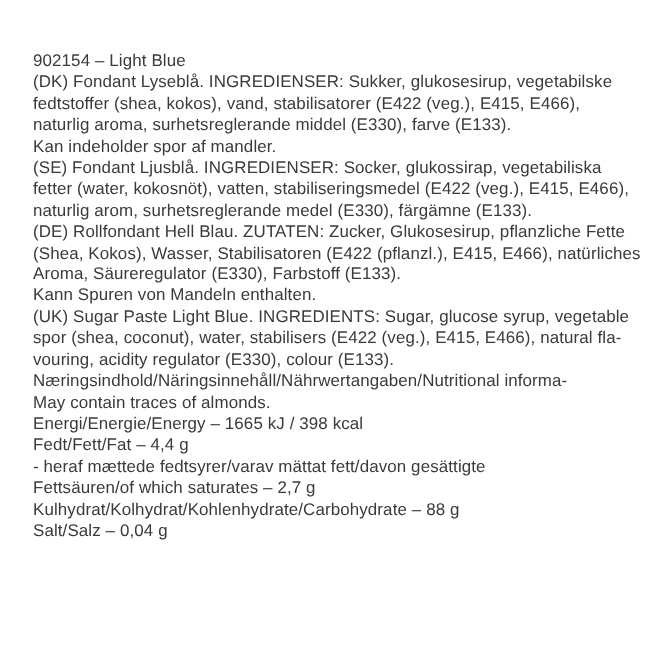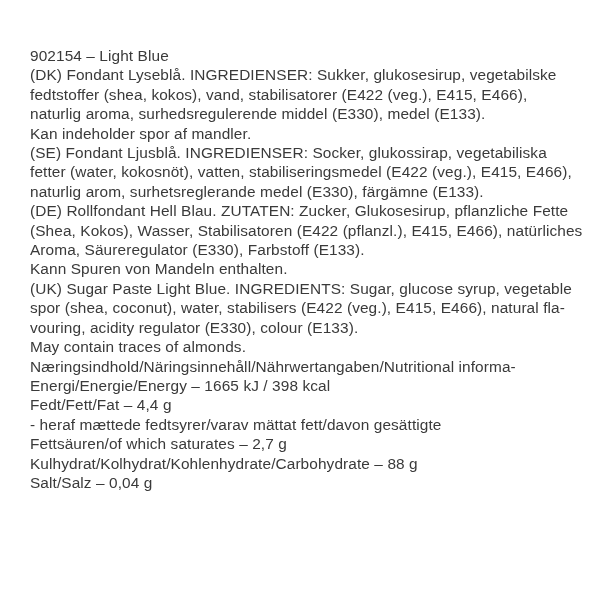--- a/index.html
+++ b/index.html
@@ -36,7 +36,7 @@
   <div class="line">902154 – Light Blue</div>
   <div class="line">(DK) Fondant Lyseblå. INGREDIENSER: Sukker, glukosesirup, vegetabilske</div>
   <div class="line">fedtstoffer (shea, kokos), vand, stabilisatorer (E422 (veg.), E415, E466),</div>
-  <div class="line">naturlig aroma, surhedsregulerende middel (E330), medel (E133).</div>
+  <div class="line">naturlig aroma, surhetsreglerande middel (E330), farve (E133).</div>
   <div class="line">Kan indeholder spor af mandler.</div>
   <div class="line">(SE) Fondant Ljusblå. INGREDIENSER: Socker, glukossirap, vegetabiliska</div>
   <div class="line">fetter (water, kokosnöt), vatten, stabiliseringsmedel (E422 (veg.), E415, E466),</div>

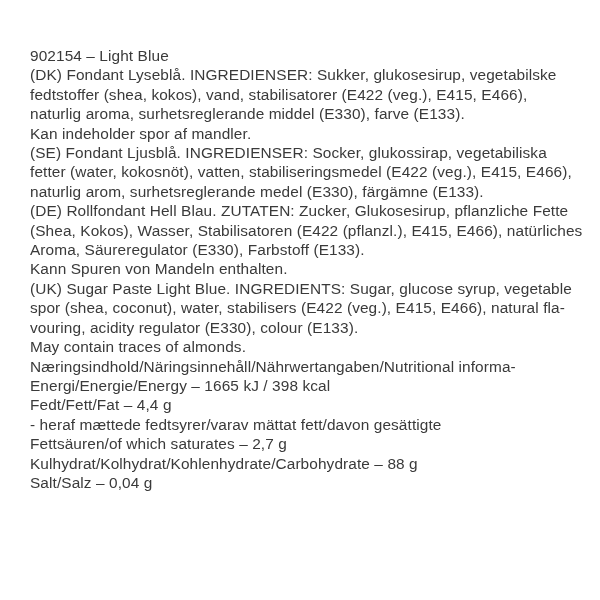--- a/index.html
+++ b/index.html
@@ -48,8 +48,8 @@
   <div class="line">(UK) Sugar Paste Light Blue. INGREDIENTS: Sugar, glucose syrup, vegetable</div>
   <div class="line">spor (shea, coconut), water, stabilisers (E422 (veg.), E415, E466), natural fla-</div>
   <div class="line">vouring, acidity regulator (E330), colour (E133).</div>
+  <div class="line">Næringsindhold/Näringsinnehåll/Nährwertangaben/Nutritional informa-</div>
   <div class="line">May contain traces of almonds.</div>
-  <div class="line">Næringsindhold/Näringsinnehåll/Nährwertangaben/Nutritional informa-</div>
   <div class="line">Energi/Energie/Energy – 1665 kJ / 398 kcal</div>
   <div class="line">Fedt/Fett/Fat – 4,4 g</div>
   <div class="line">- heraf mættede fedtsyrer/varav mättat fett/davon gesättigte</div>

